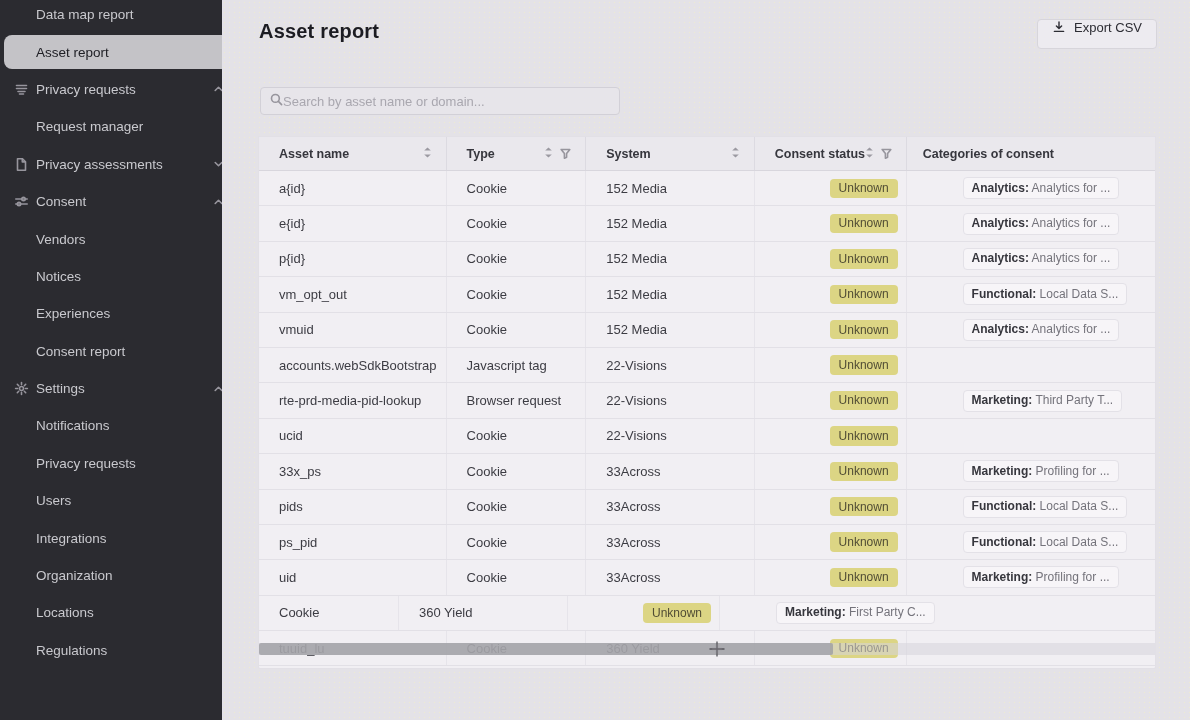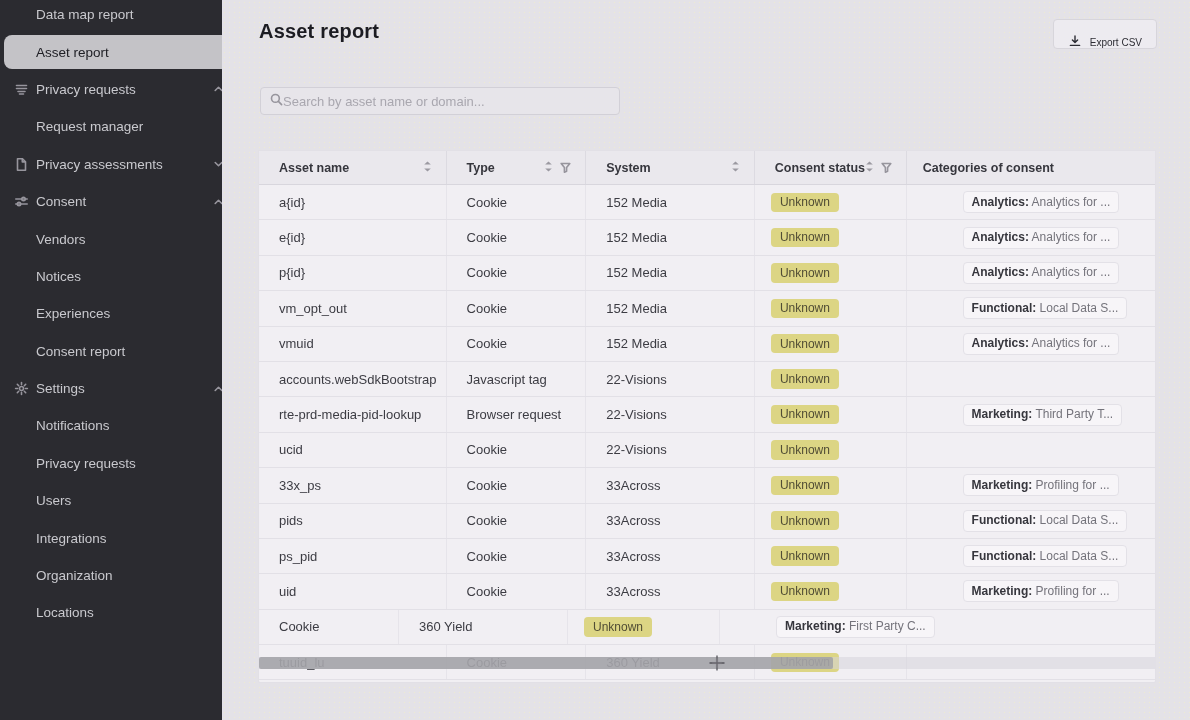--- a/index.html
+++ b/index.html
@@ -32,9 +32,9 @@
   .page-title { position:absolute; left:37px; top:20px; font-size:20px;
     font-weight:700; color:#1c1c22; letter-spacing:.2px; }
   .export-btn { position:absolute; right:33px; top:19px; height:30px;
-    display:flex; align-items:flex-end; gap:8px; padding:0 14px;
+    display:flex; align-items:flex-start; gap:8px; padding:0 14px;
     background:#edebf0; border:1px solid #d7d5db; border-radius:4px;
-    font-size:10px; color:#2c2c33; cursor:pointer; }
+    font-size:13px; color:#2c2c33; cursor:pointer; }
   .export-btn svg { display:block; }
   .search-box { position:absolute; left:38px; top:87px; width:360px; height:28px;
     background:#e7e5ea; border:1px solid #d2d0d7; border-radius:4px;

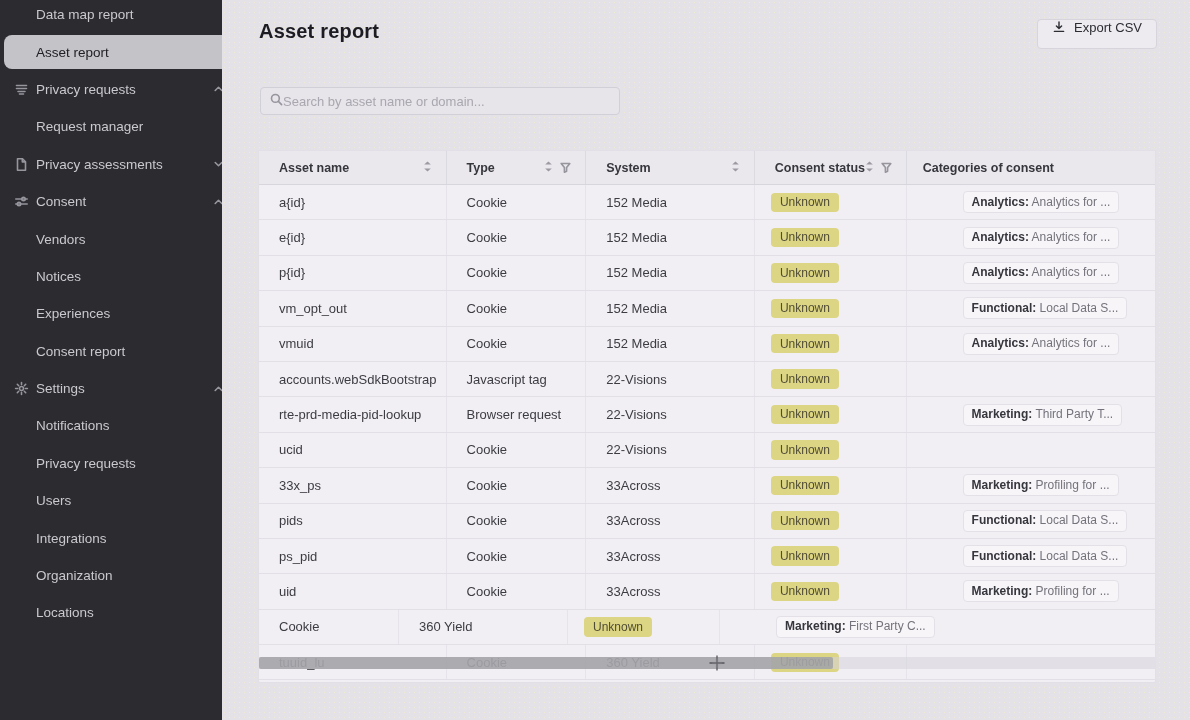--- a/index.html
+++ b/index.html
@@ -45,7 +45,7 @@
   .search-box input::placeholder { color:#a9a7af; }
 
   
-  .table { position:absolute; left:36px; top:150px; width:898px; height:533px;
+  .table { position:absolute; left:36px; top:136px; width:898px; height:533px;
     background:#f1eff3; overflow:hidden; border:1px solid #e2e0e6; border-radius:2px; }
   .thead { display:flex; height:34px; background:#eae8ed; border-bottom:1px solid #d8d6dd; }
   .th { display:flex; align-items:center; justify-content:space-between;

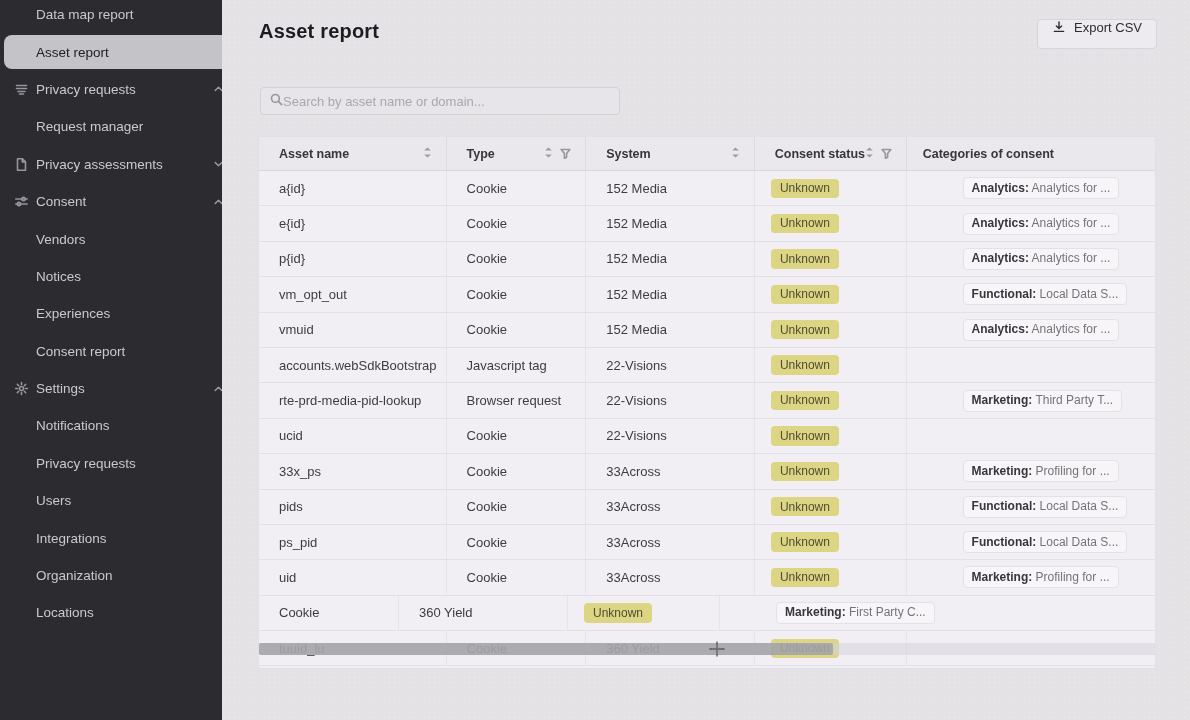--- a/index.html
+++ b/index.html
@@ -60,7 +60,7 @@
   .td:last-child { border-right:none; }
   .c0{width:188px;} .c1{width:140px;} .c2{width:169px;} .c3{width:152px;}
   .c4{width:249px; padding-left:16px; gap:12px;}
-  .td.c3{padding-left:16px;}
+  .td.c3{padding-left:16px;justify-content:flex-end;}
   .badge { background:#dcd584; color:#514d35; font-size:12px; padding:2.5px 9px;
     border-radius:4px; line-height:1.2; }
   .chip { flex:none; background:#f7f5f8; border:1px solid #e3e1e7; border-radius:4px;

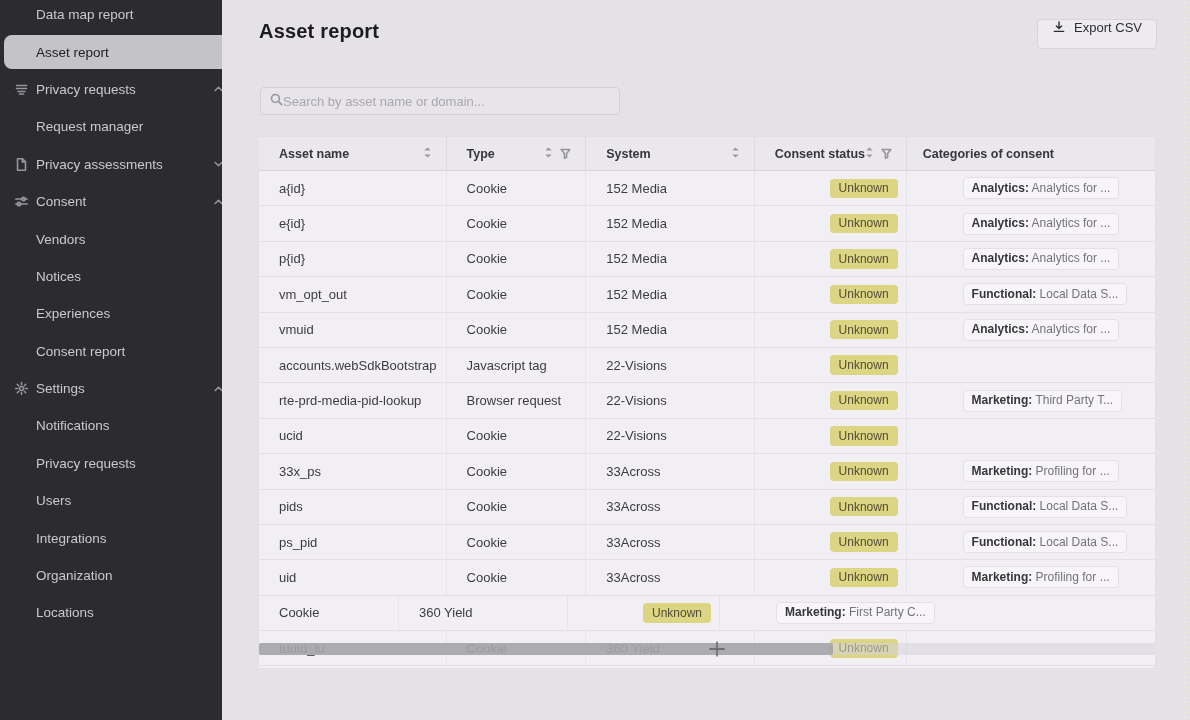--- a/index.html
+++ b/index.html
@@ -179,6 +179,9 @@
         <div class="side-item child">
           <span class="lbl">Locations</span>
         </div>
+        <div class="side-item child">
+          <span class="lbl">Regulations</span>
+        </div>
       </div>
   </nav>
 

